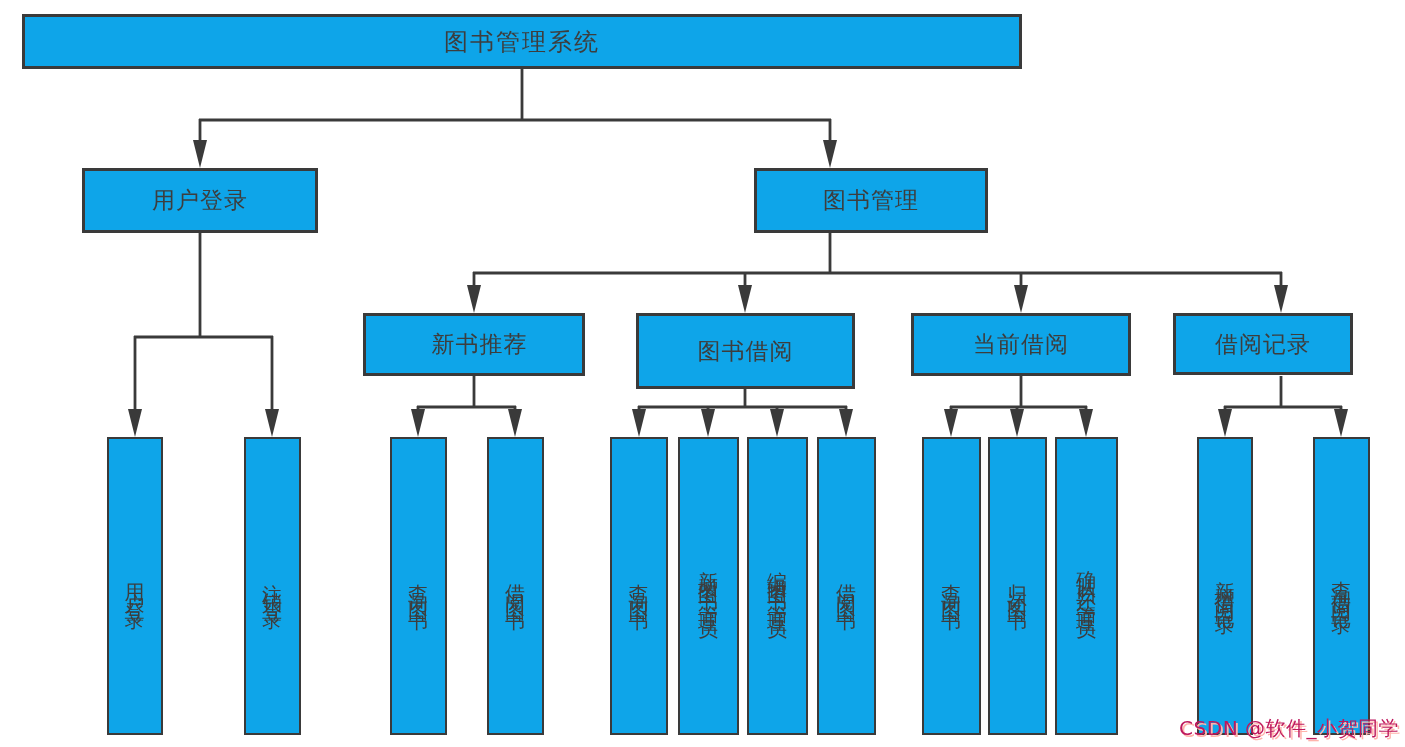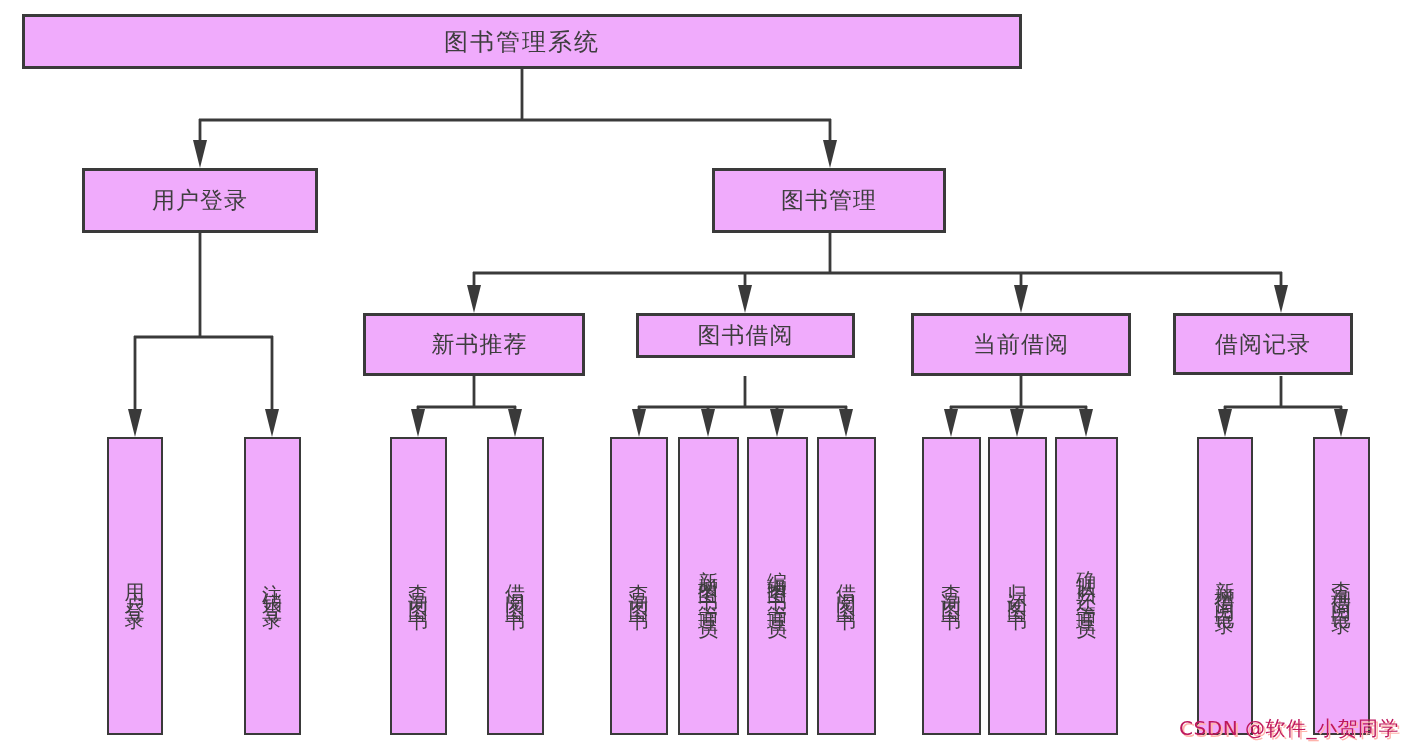--- a/index.html
+++ b/index.html
@@ -25,7 +25,7 @@
   }
   .node {
     position: absolute;
-    background: #f0abfc;
+    background: #0ea5e9;
     border: 3px solid #3a3a3a;
     box-sizing: border-box;
     display: flex;

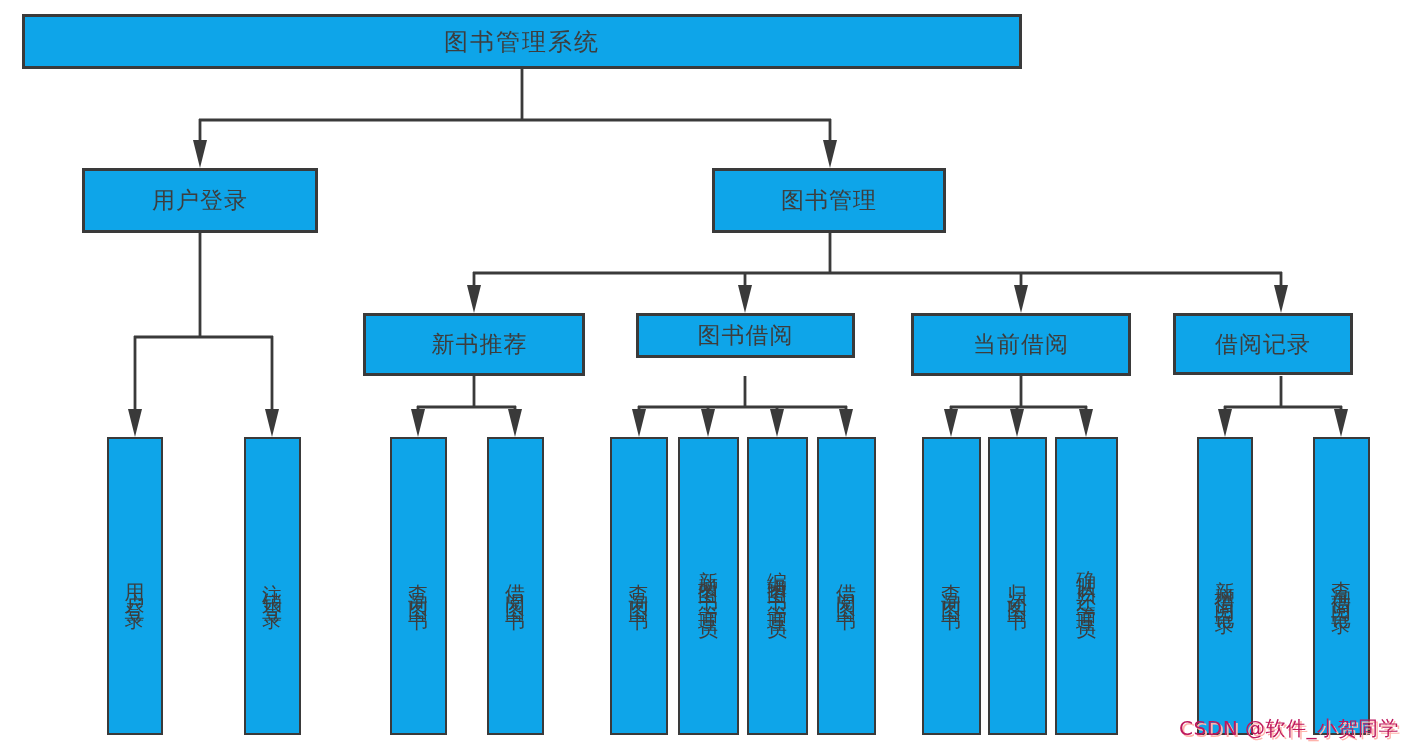--- a/index.html
+++ b/index.html
@@ -151,7 +151,7 @@
   <div class="node branch" style="left:82px; top:168px; width:236px;">
     <span>用户登录</span>
   </div>
-  <div class="node branch" style="left:712px; top:168px; width:234px;">
+  <div class="node branch" style="left:754px; top:168px; width:234px;">
     <span>图书管理</span>
   </div>
 

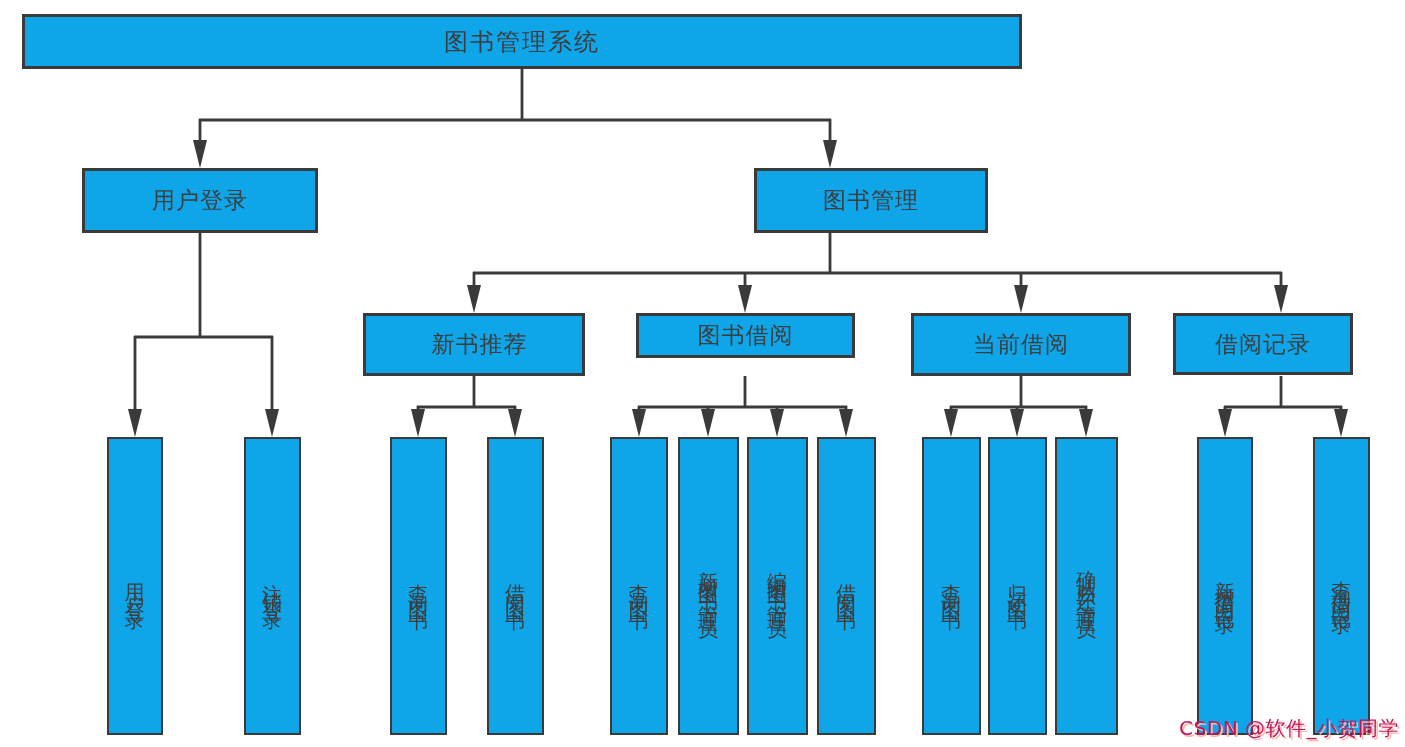--- a/index.html
+++ b/index.html
@@ -158,7 +158,7 @@
   <div class="node branch" style="left:363px; top:313px; width:222px; height:63px;padding-left:11px;">
     <span>新书推荐</span>
   </div>
-  <div class="node branch" style="left:636px; top:313px; width:219px; height:45px;">
+  <div class="node branch" style="left:636px; top:313px; width:219px; height:76px;">
     <span>图书借阅</span>
   </div>
   <div class="node branch" style="left:911px; top:313px; width:220px; height:63px;">

